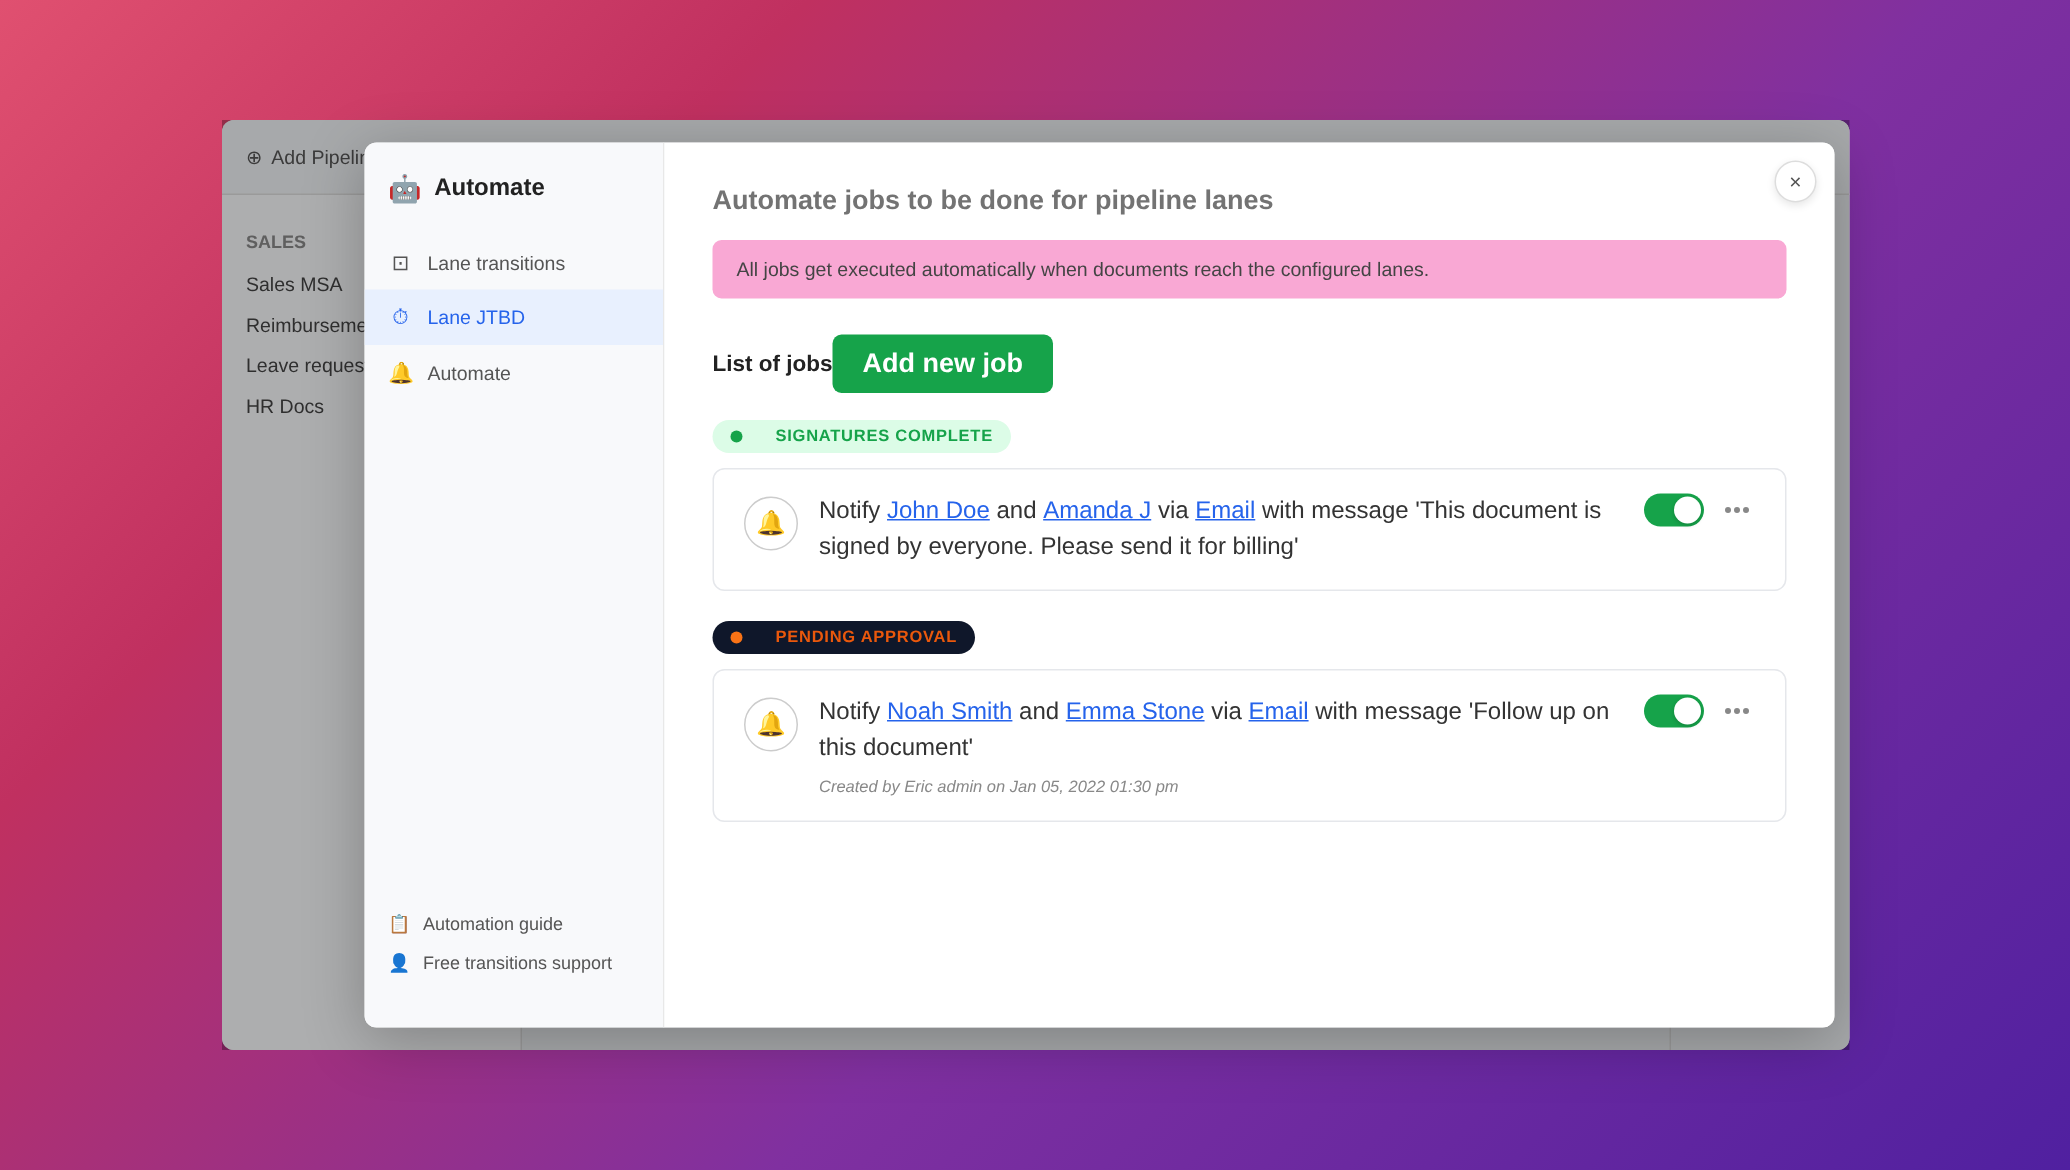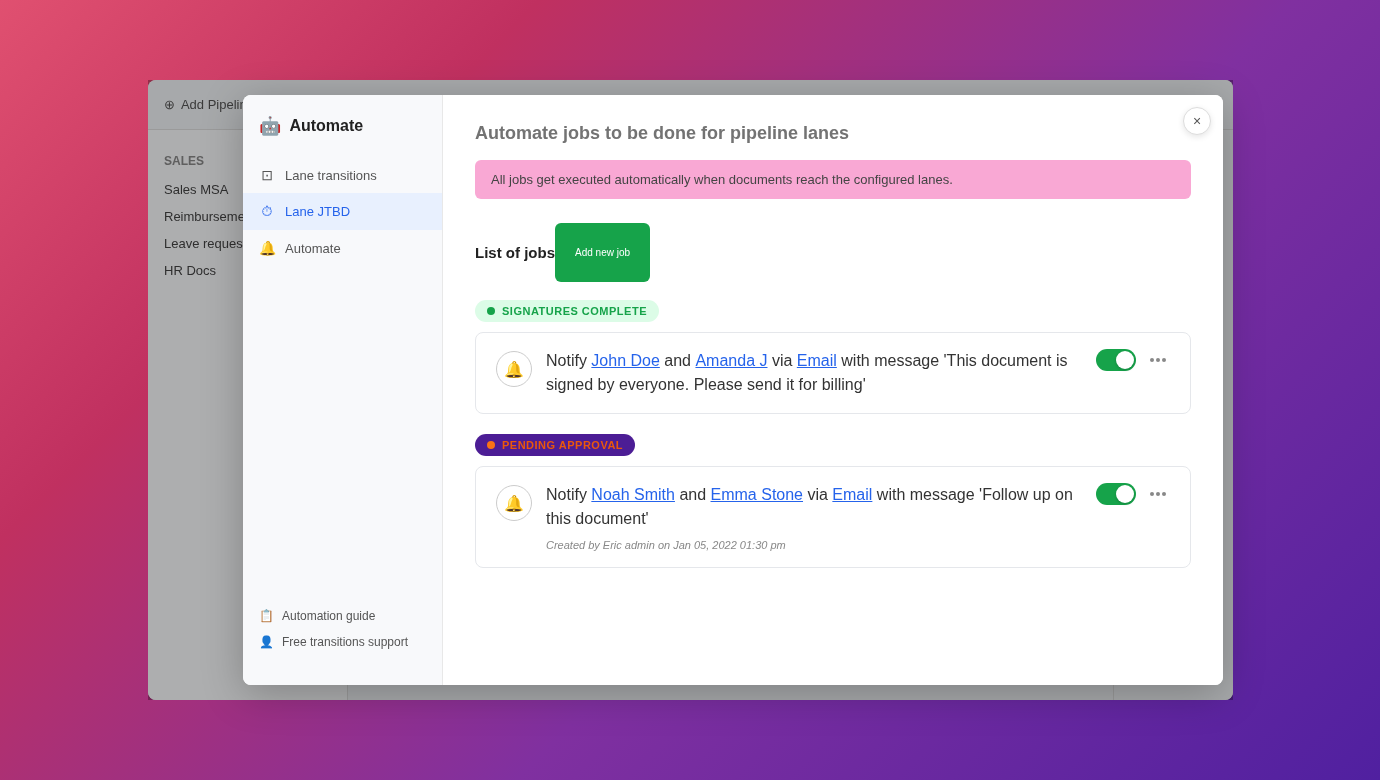--- a/index.html
+++ b/index.html
@@ -255,9 +255,9 @@
       color: white;
       border: none;
       border-radius: 6px;
-      padding: 24px 20px;
-      font-size: 10px;
-      font-weight: 400;
+      padding: 9px 20px;
+      font-size: 18px;
+      font-weight: 700;
       cursor: pointer;
     }
 

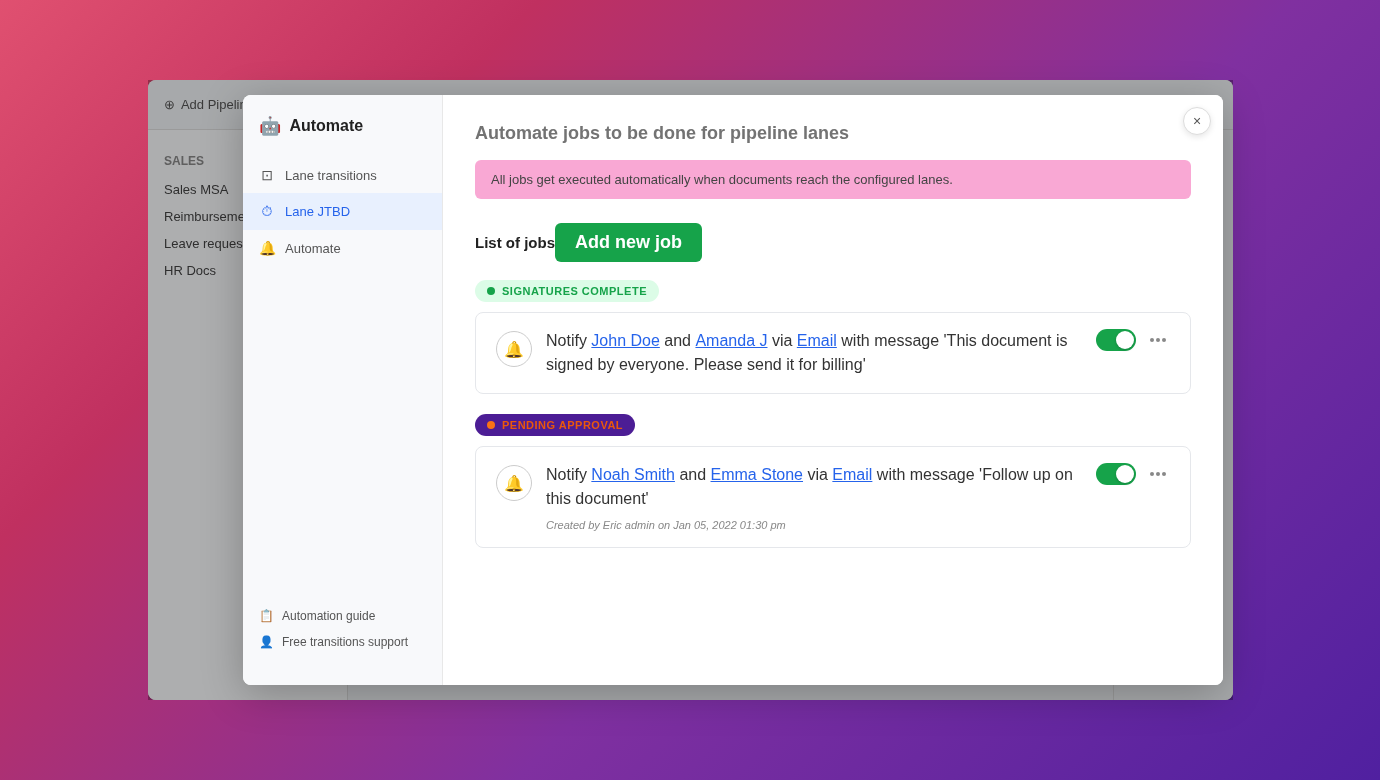--- a/index.html
+++ b/index.html
@@ -269,7 +269,7 @@
     .lane-badge {
       display: inline-flex;
       align-items: center;
-      gap: 7px;
+      gap: 22px;
       padding: 5px 12px;
       border-radius: 20px;
       font-size: 11px;

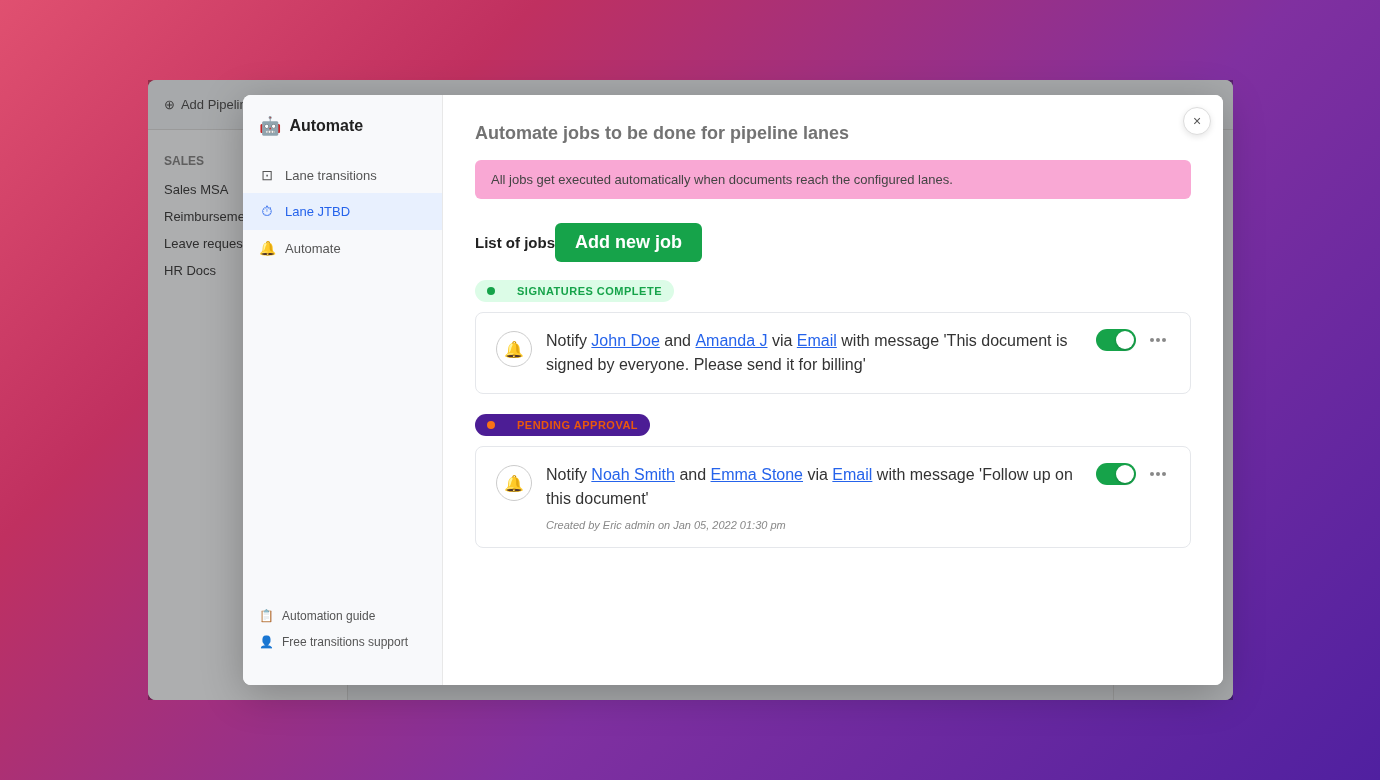--- a/index.html
+++ b/index.html
@@ -284,7 +284,7 @@
     }
 
     .lane-badge.orange {
-      background: #4c1d95;
+      background: #0f172a;
       color: #ea580c;
     }
 

